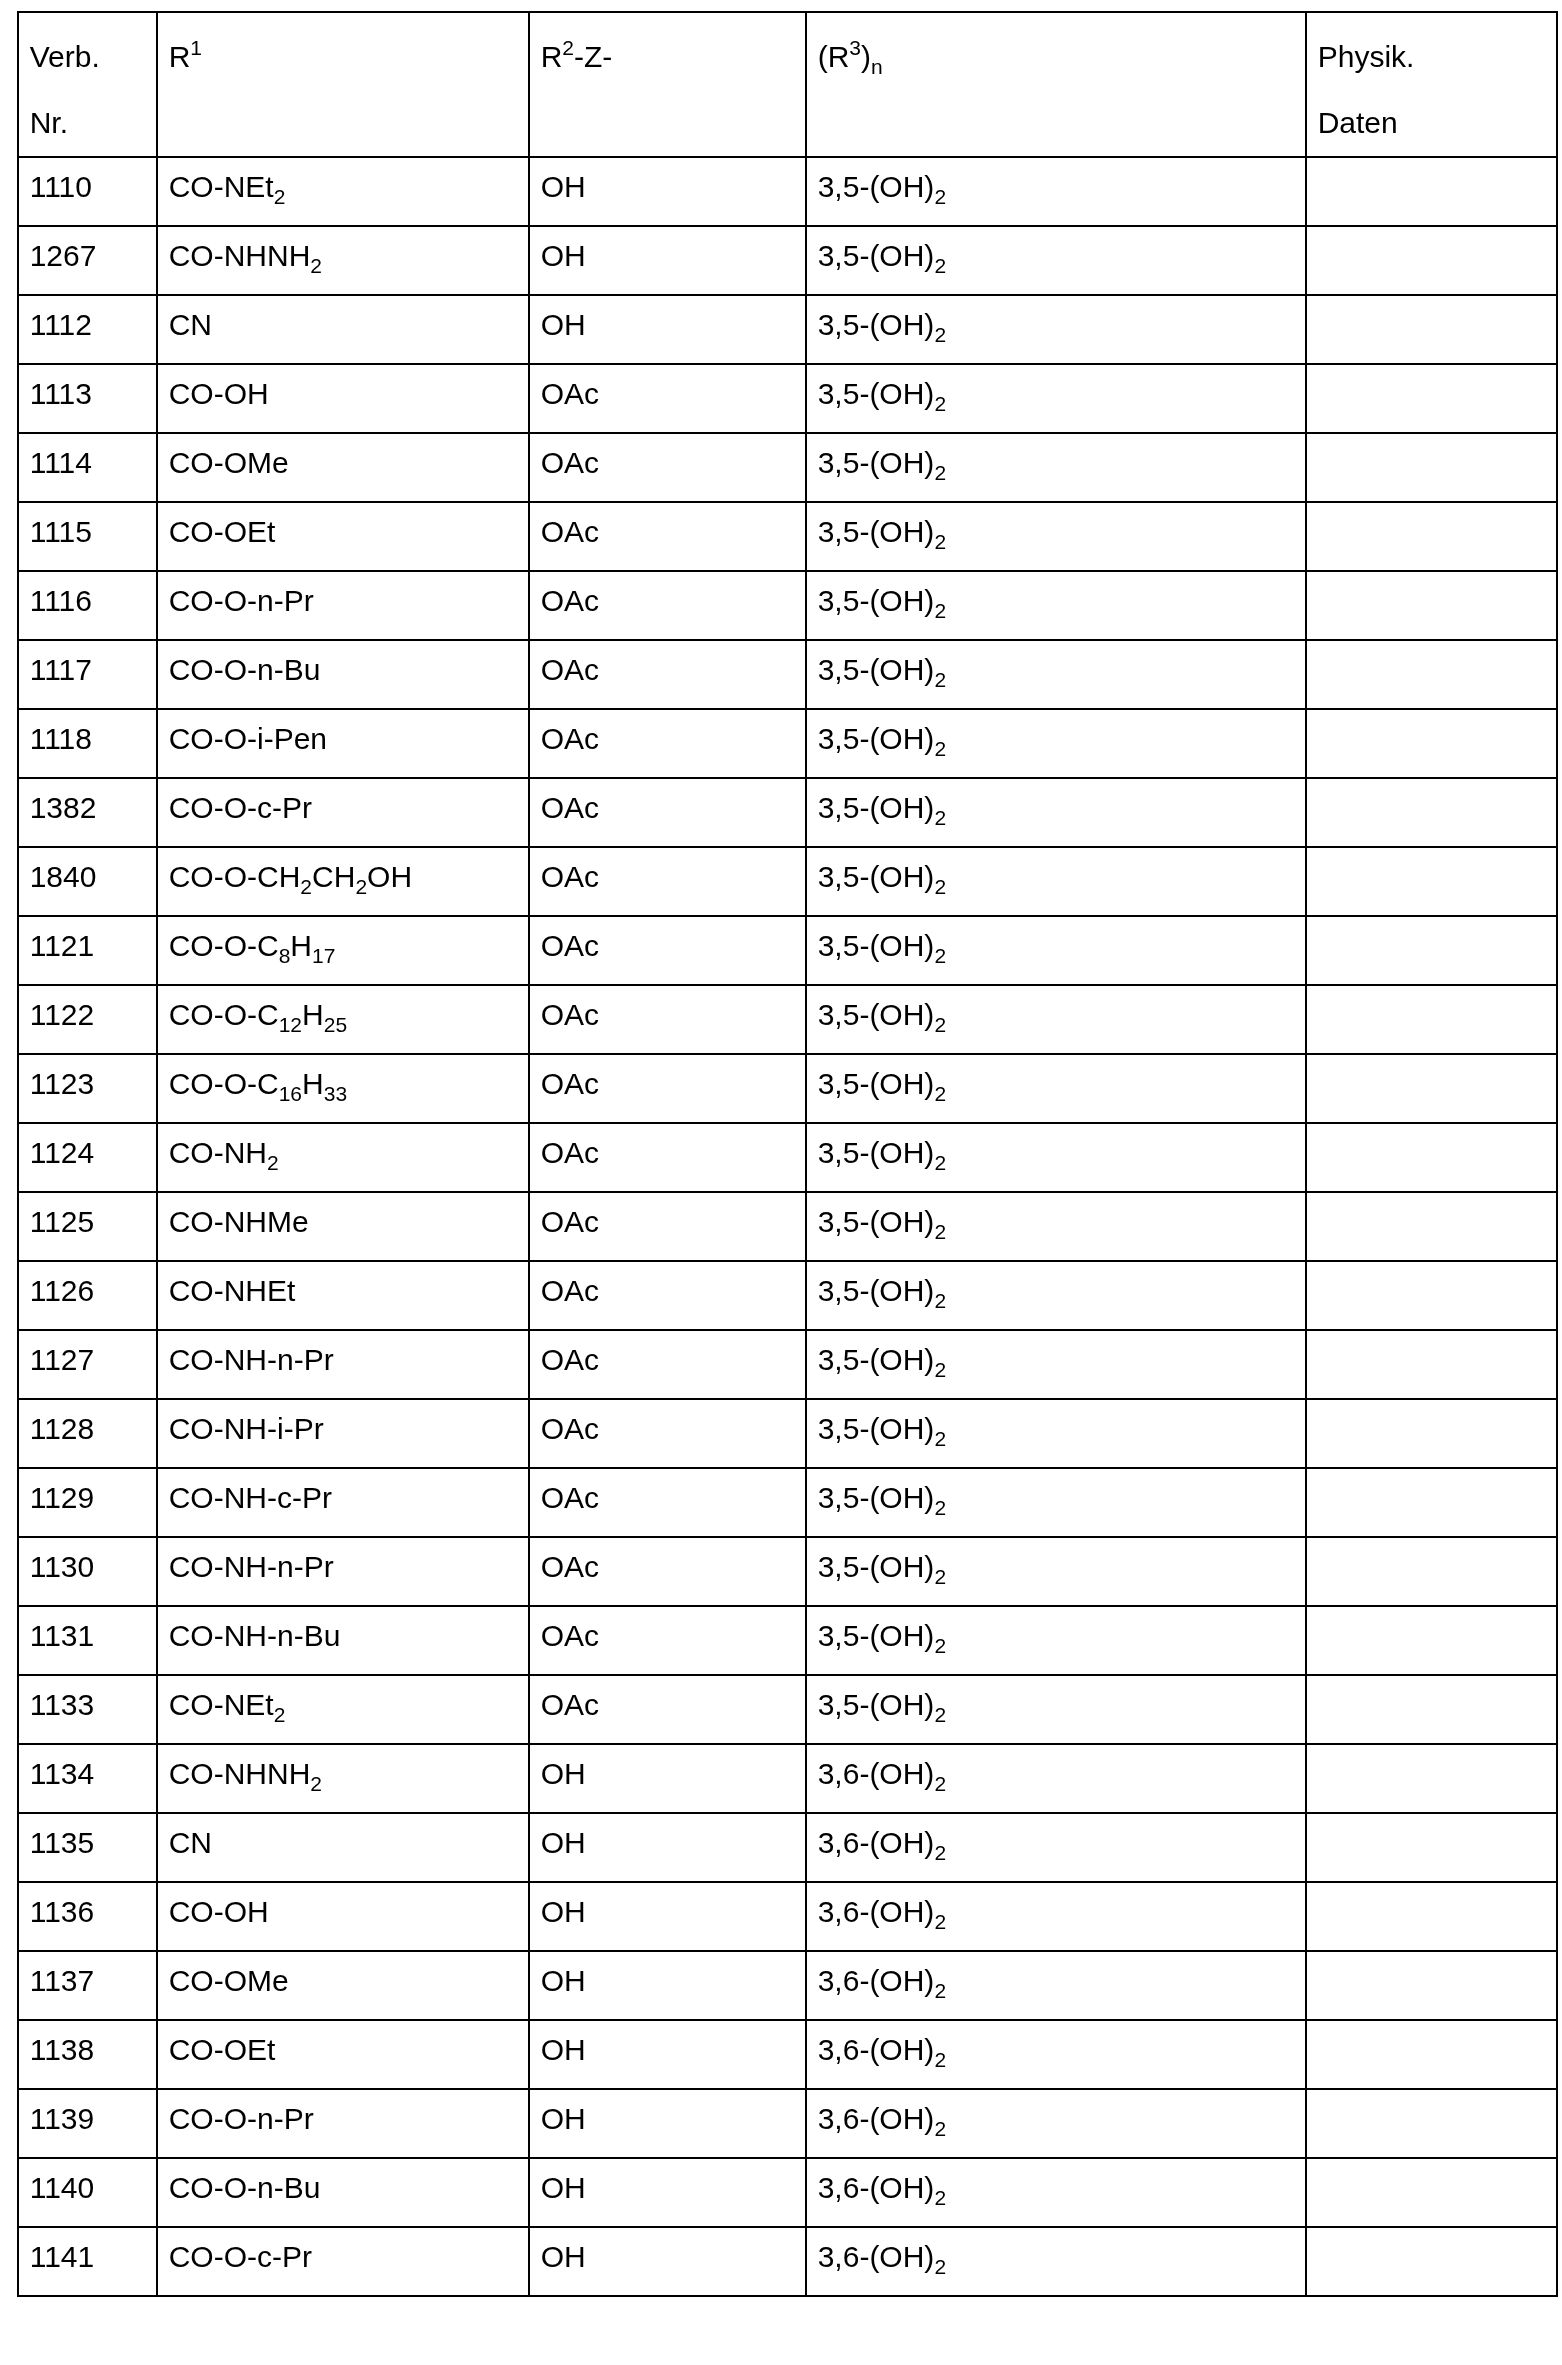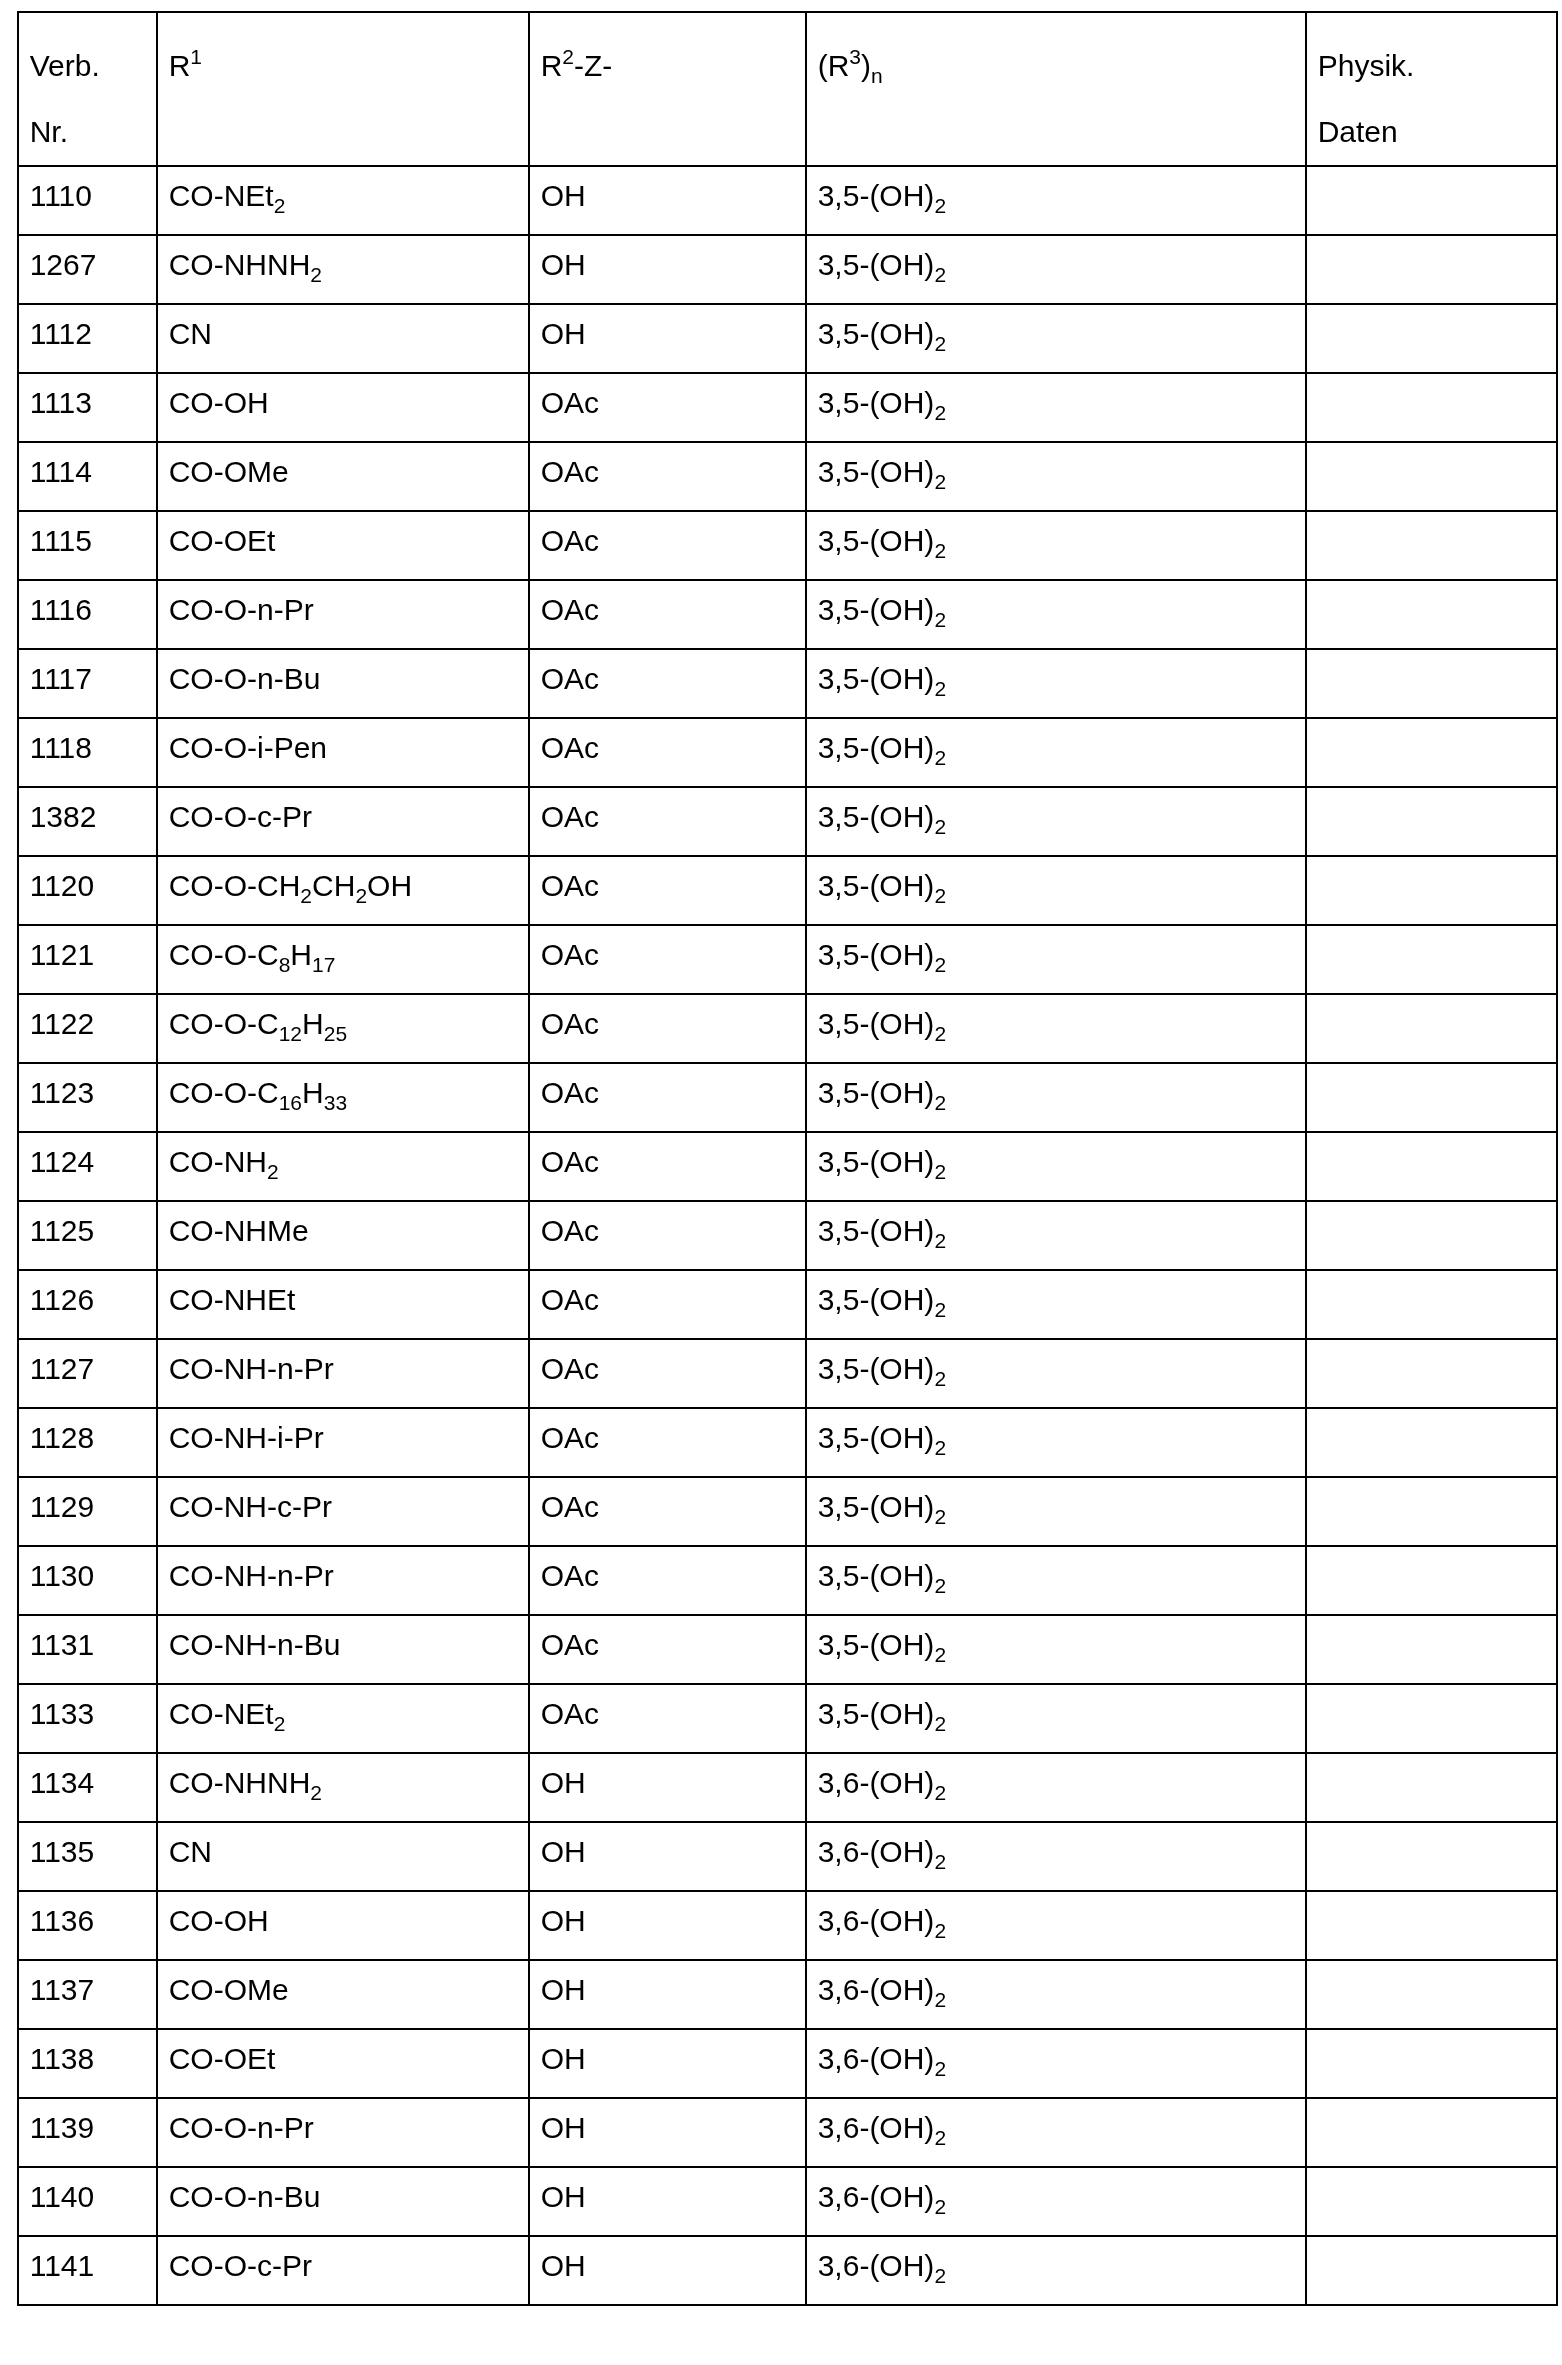--- a/index.html
+++ b/index.html
@@ -22,7 +22,7 @@
   tr.head th { height:131px; }
   tr.row td { height:67px; }
   .cell { padding:10.4px 0 0 10.4px; white-space:nowrap; }
-  .head .cell { padding-top:20px; line-height:66px; }
+  .head .cell { padding-top:11px; line-height:66px; }
   sub { font-size:21px; vertical-align:-7px; line-height:0; }
   sup { font-size:21px; vertical-align:12px; line-height:0; }
 </style>

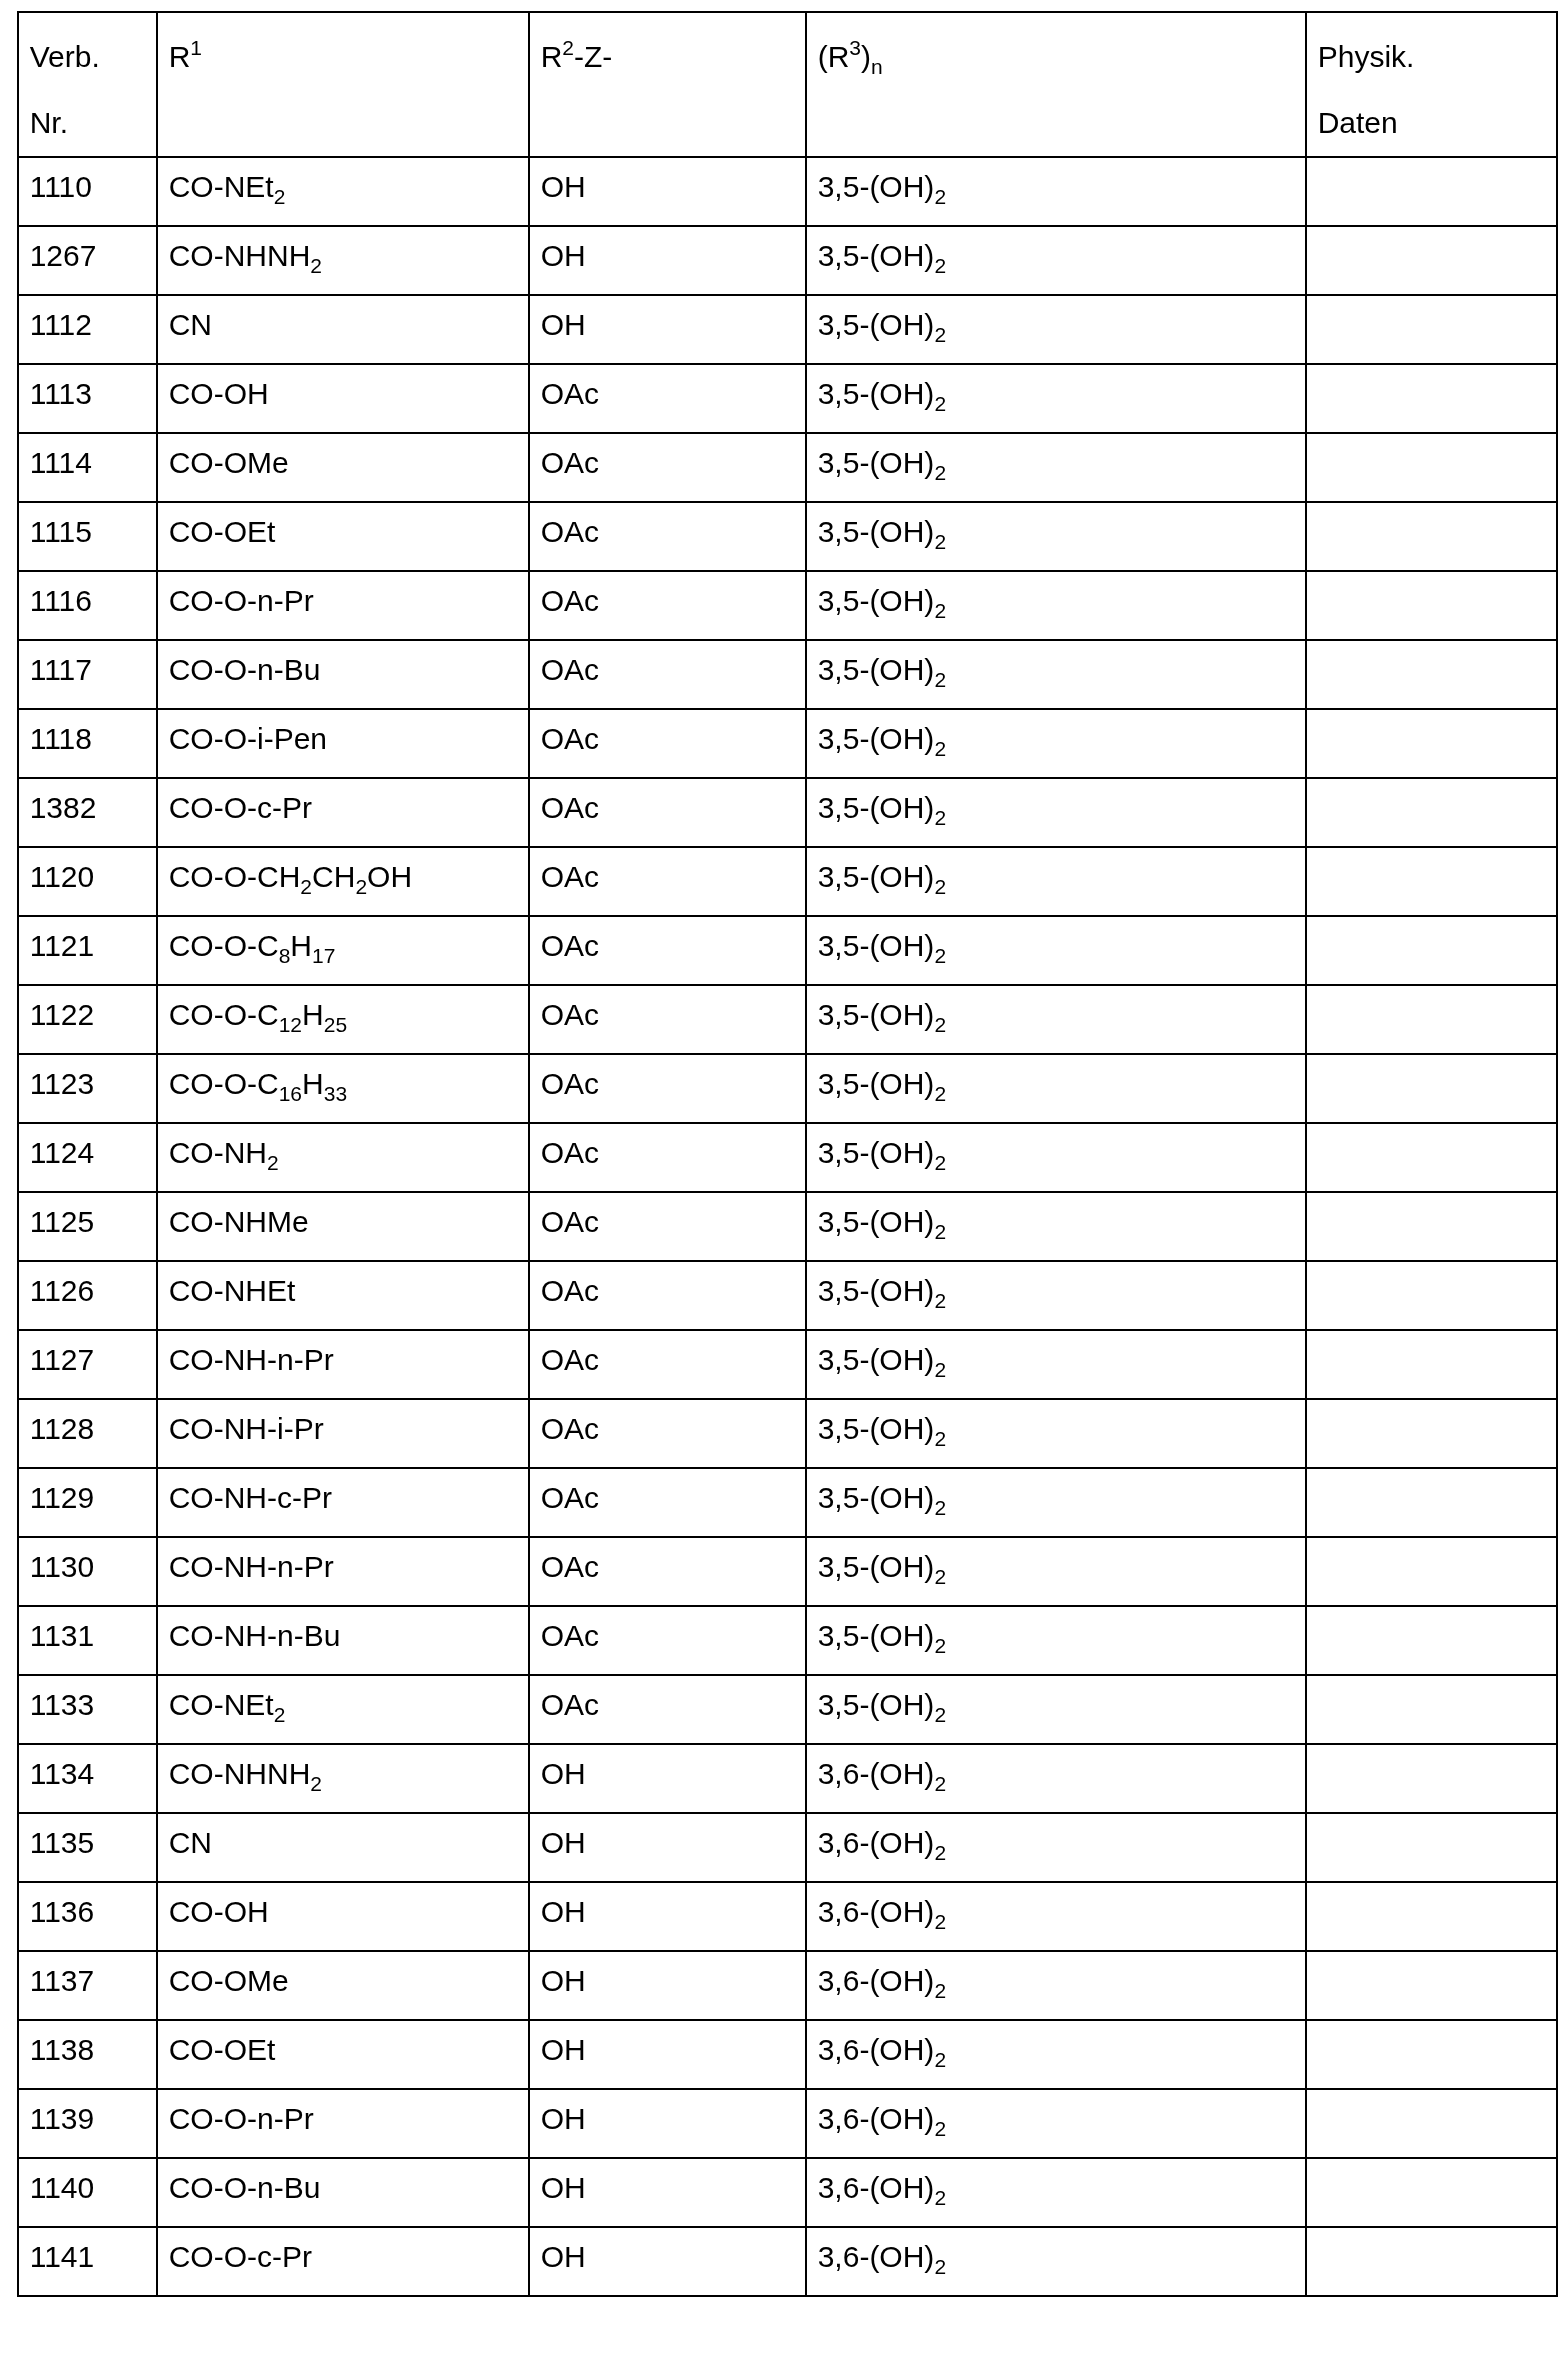--- a/index.html
+++ b/index.html
@@ -235,7 +235,7 @@
       </tr>
       <tr class="row">
         <td>
-          <div class="cell"><span>1120</span></div>
+          <div class="cell"><span>1840</span></div>
         </td>
         <td>
           <div class="cell"><span>CO-O-CH</span><sub>2</sub><span>CH</span><sub>2</sub><span>OH</span></div>

